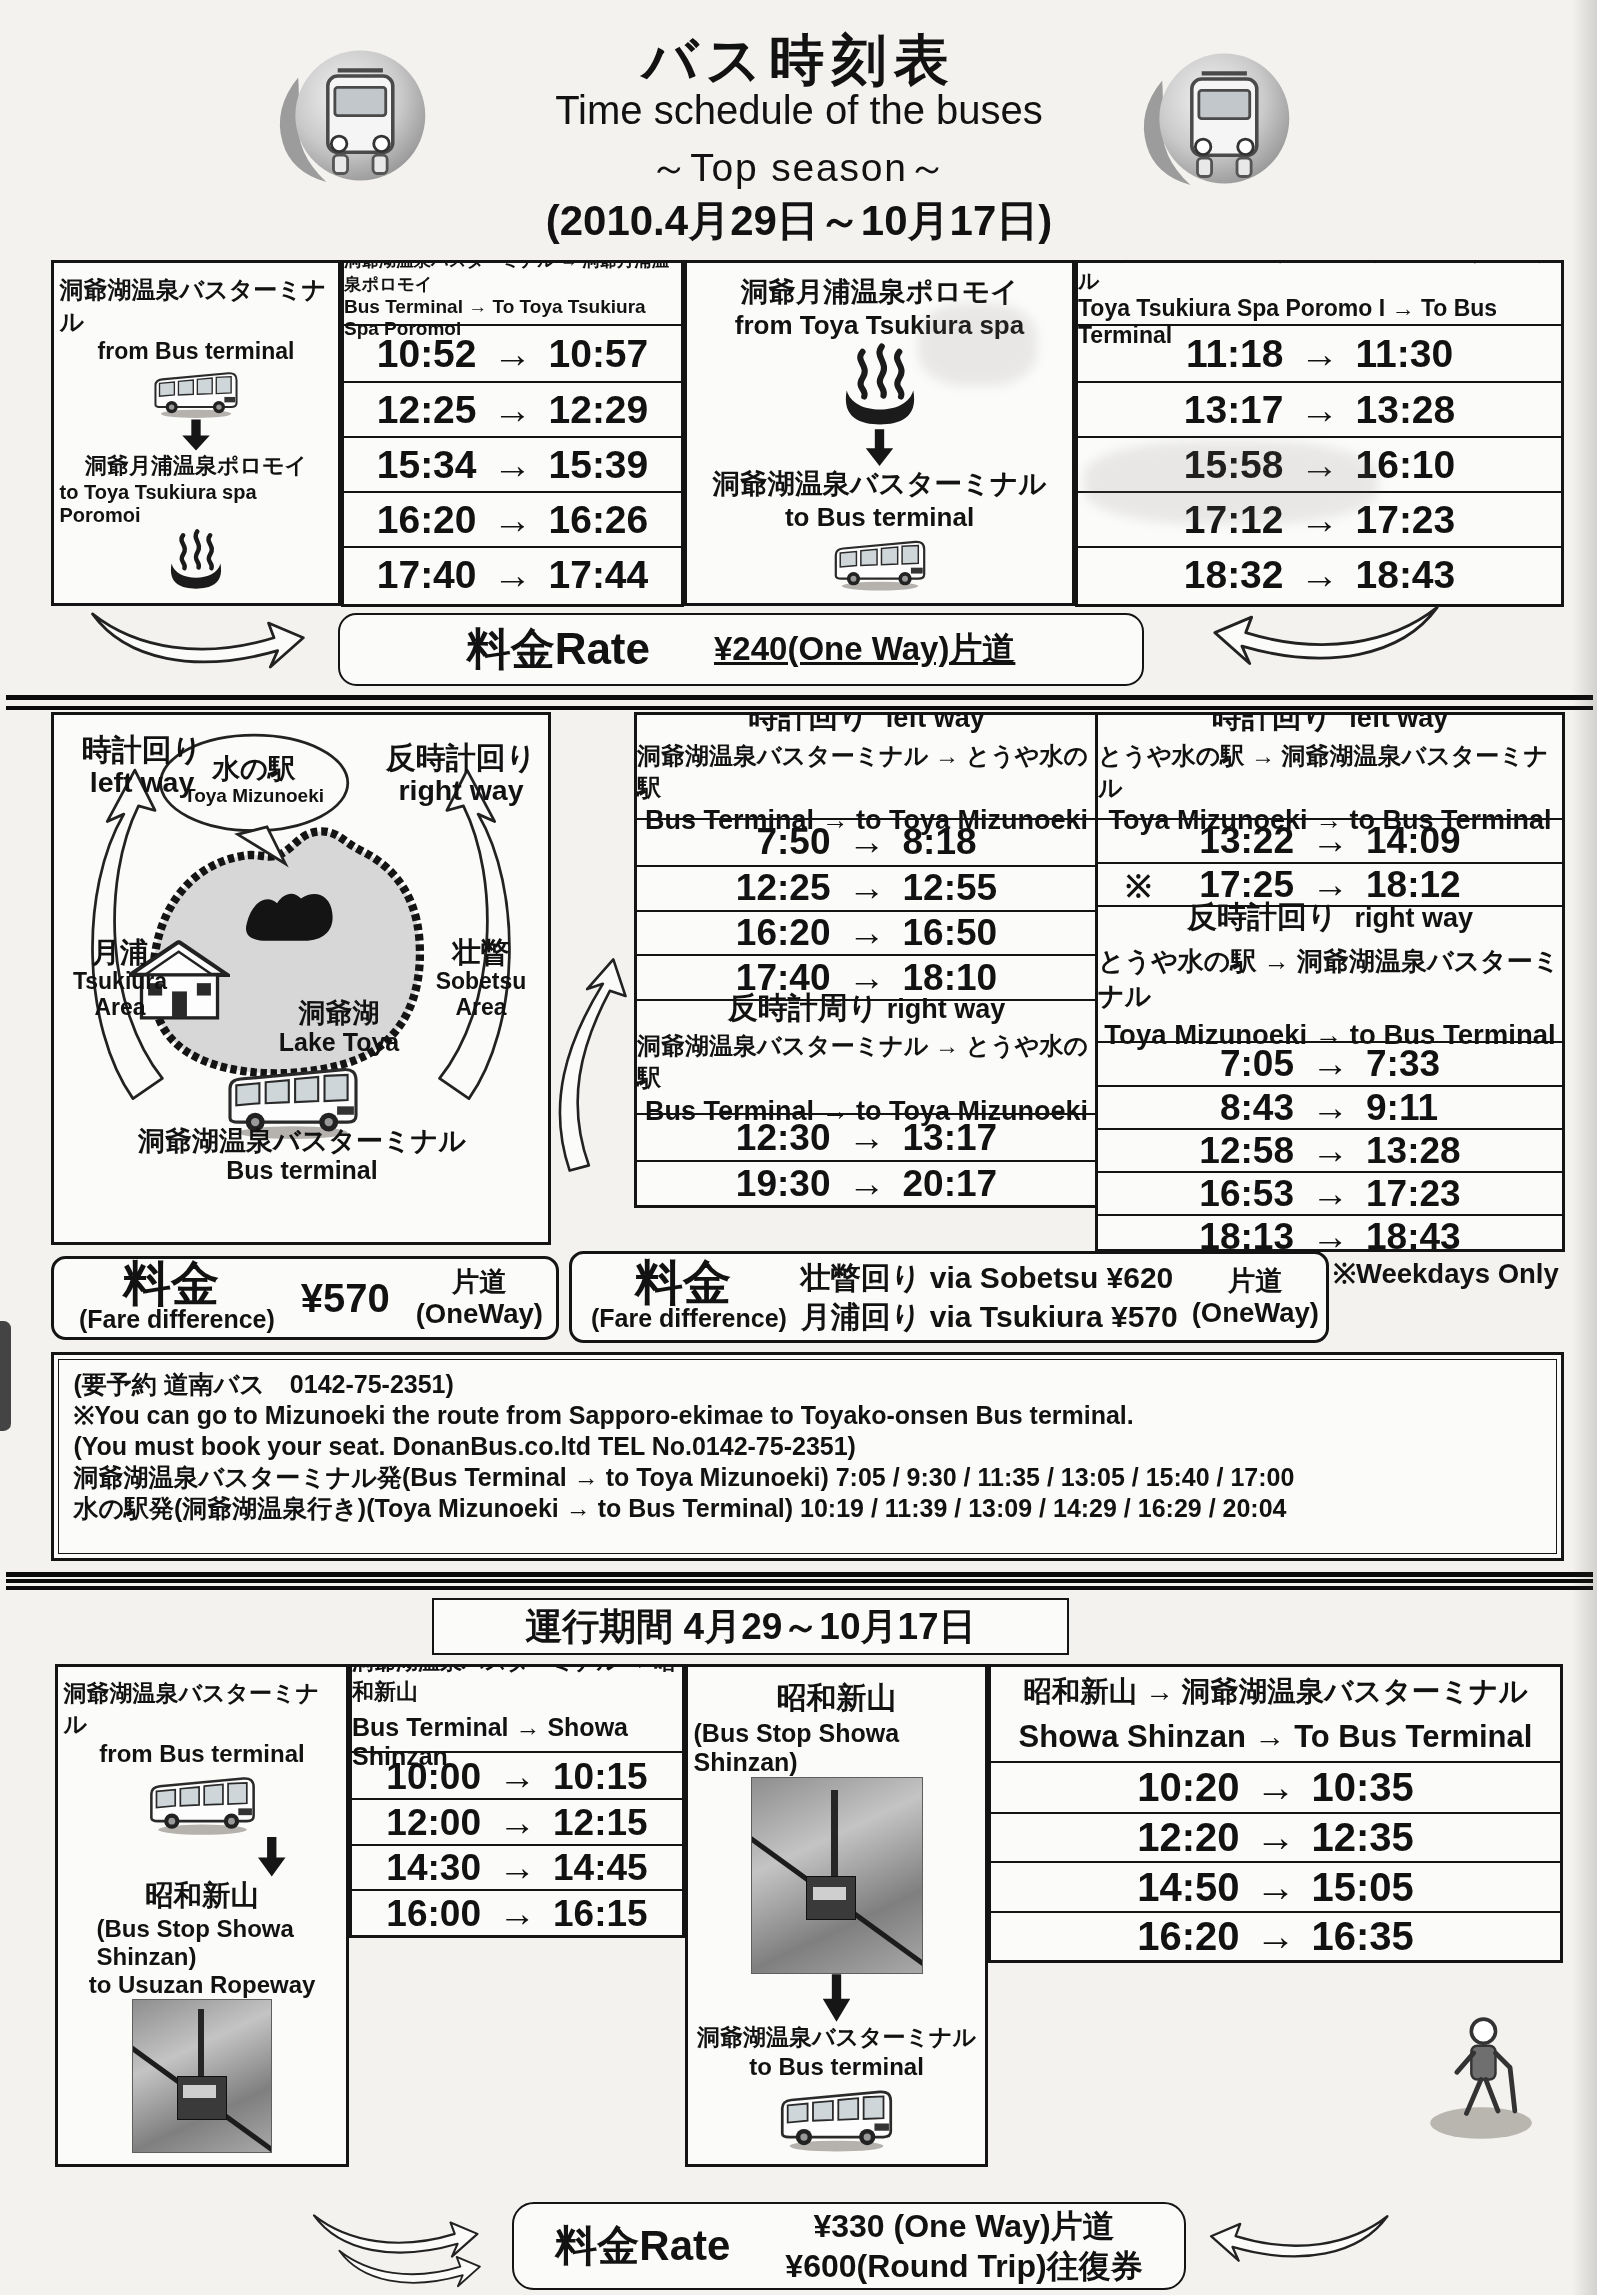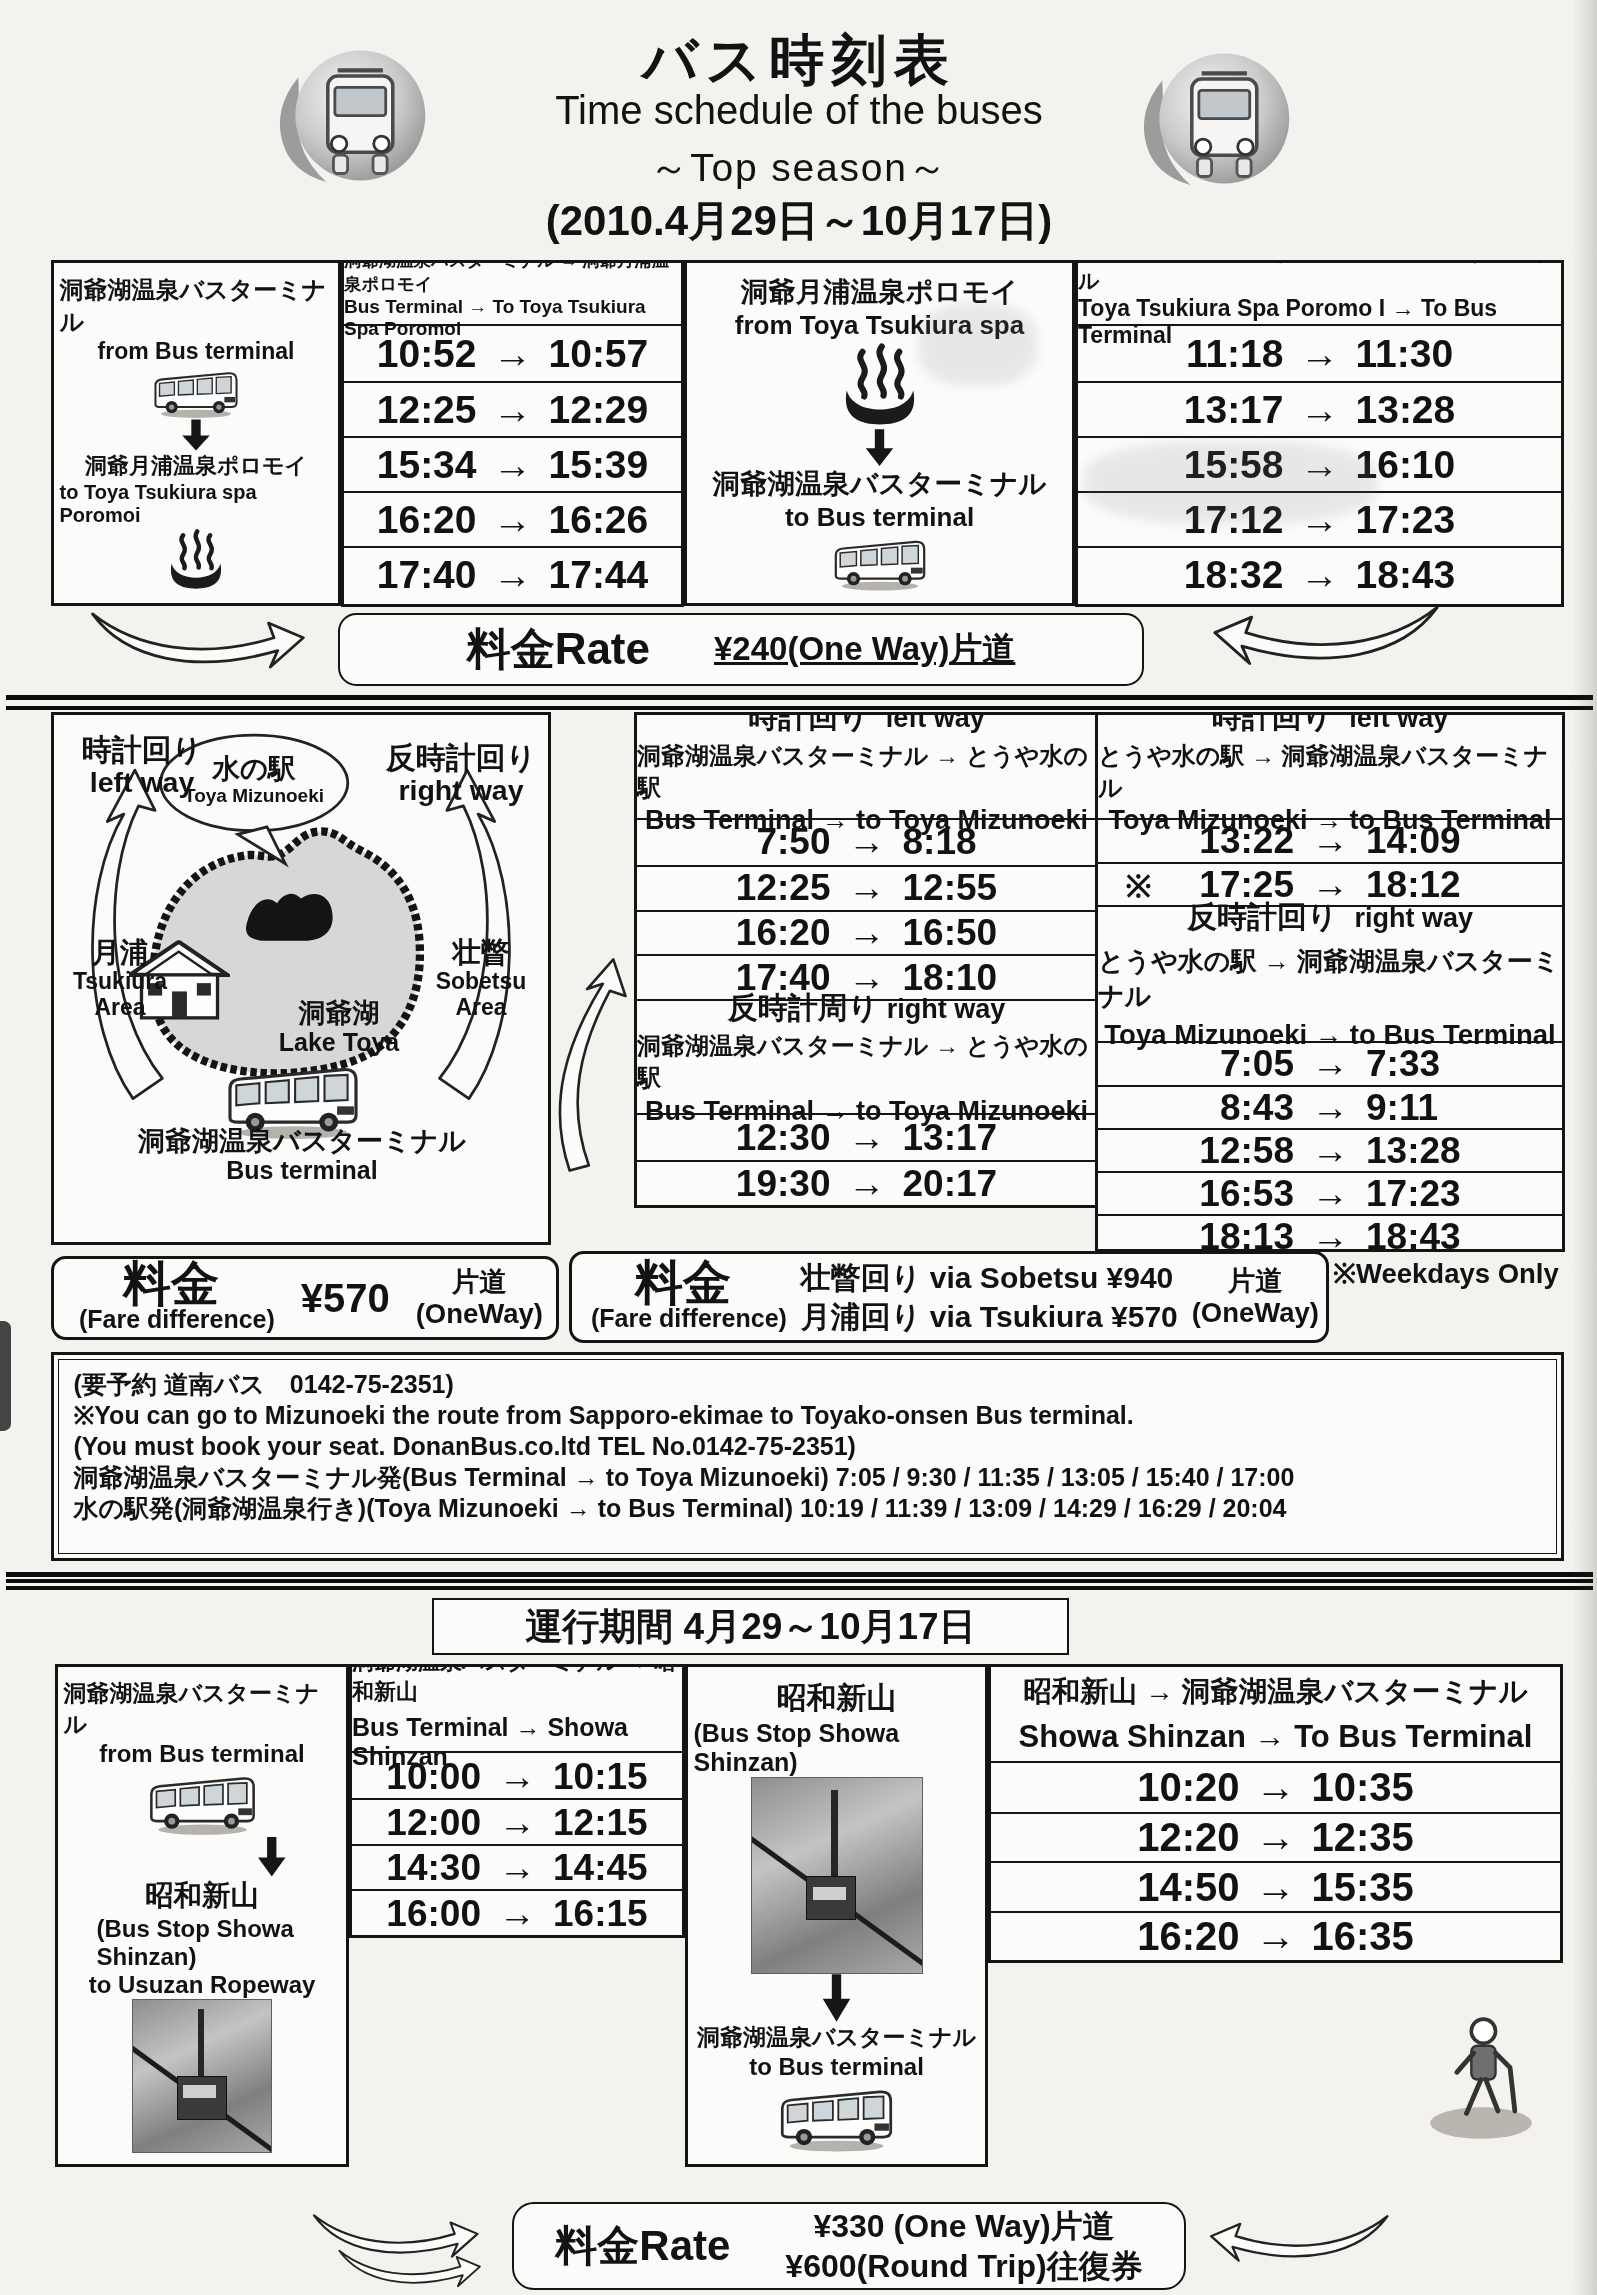--- a/index.html
+++ b/index.html
@@ -501,7 +501,7 @@
       <div class="t-en">(Fare difference)</div>
     </div>
     <div class="mid">
-      <div>壮瞥回り  via Sobetsu ¥940</div>
+      <div>壮瞥回り  via Sobetsu ¥620</div>
       <div>月浦回り  via Tsukiura ¥570</div>
     </div>
     <div class="way">

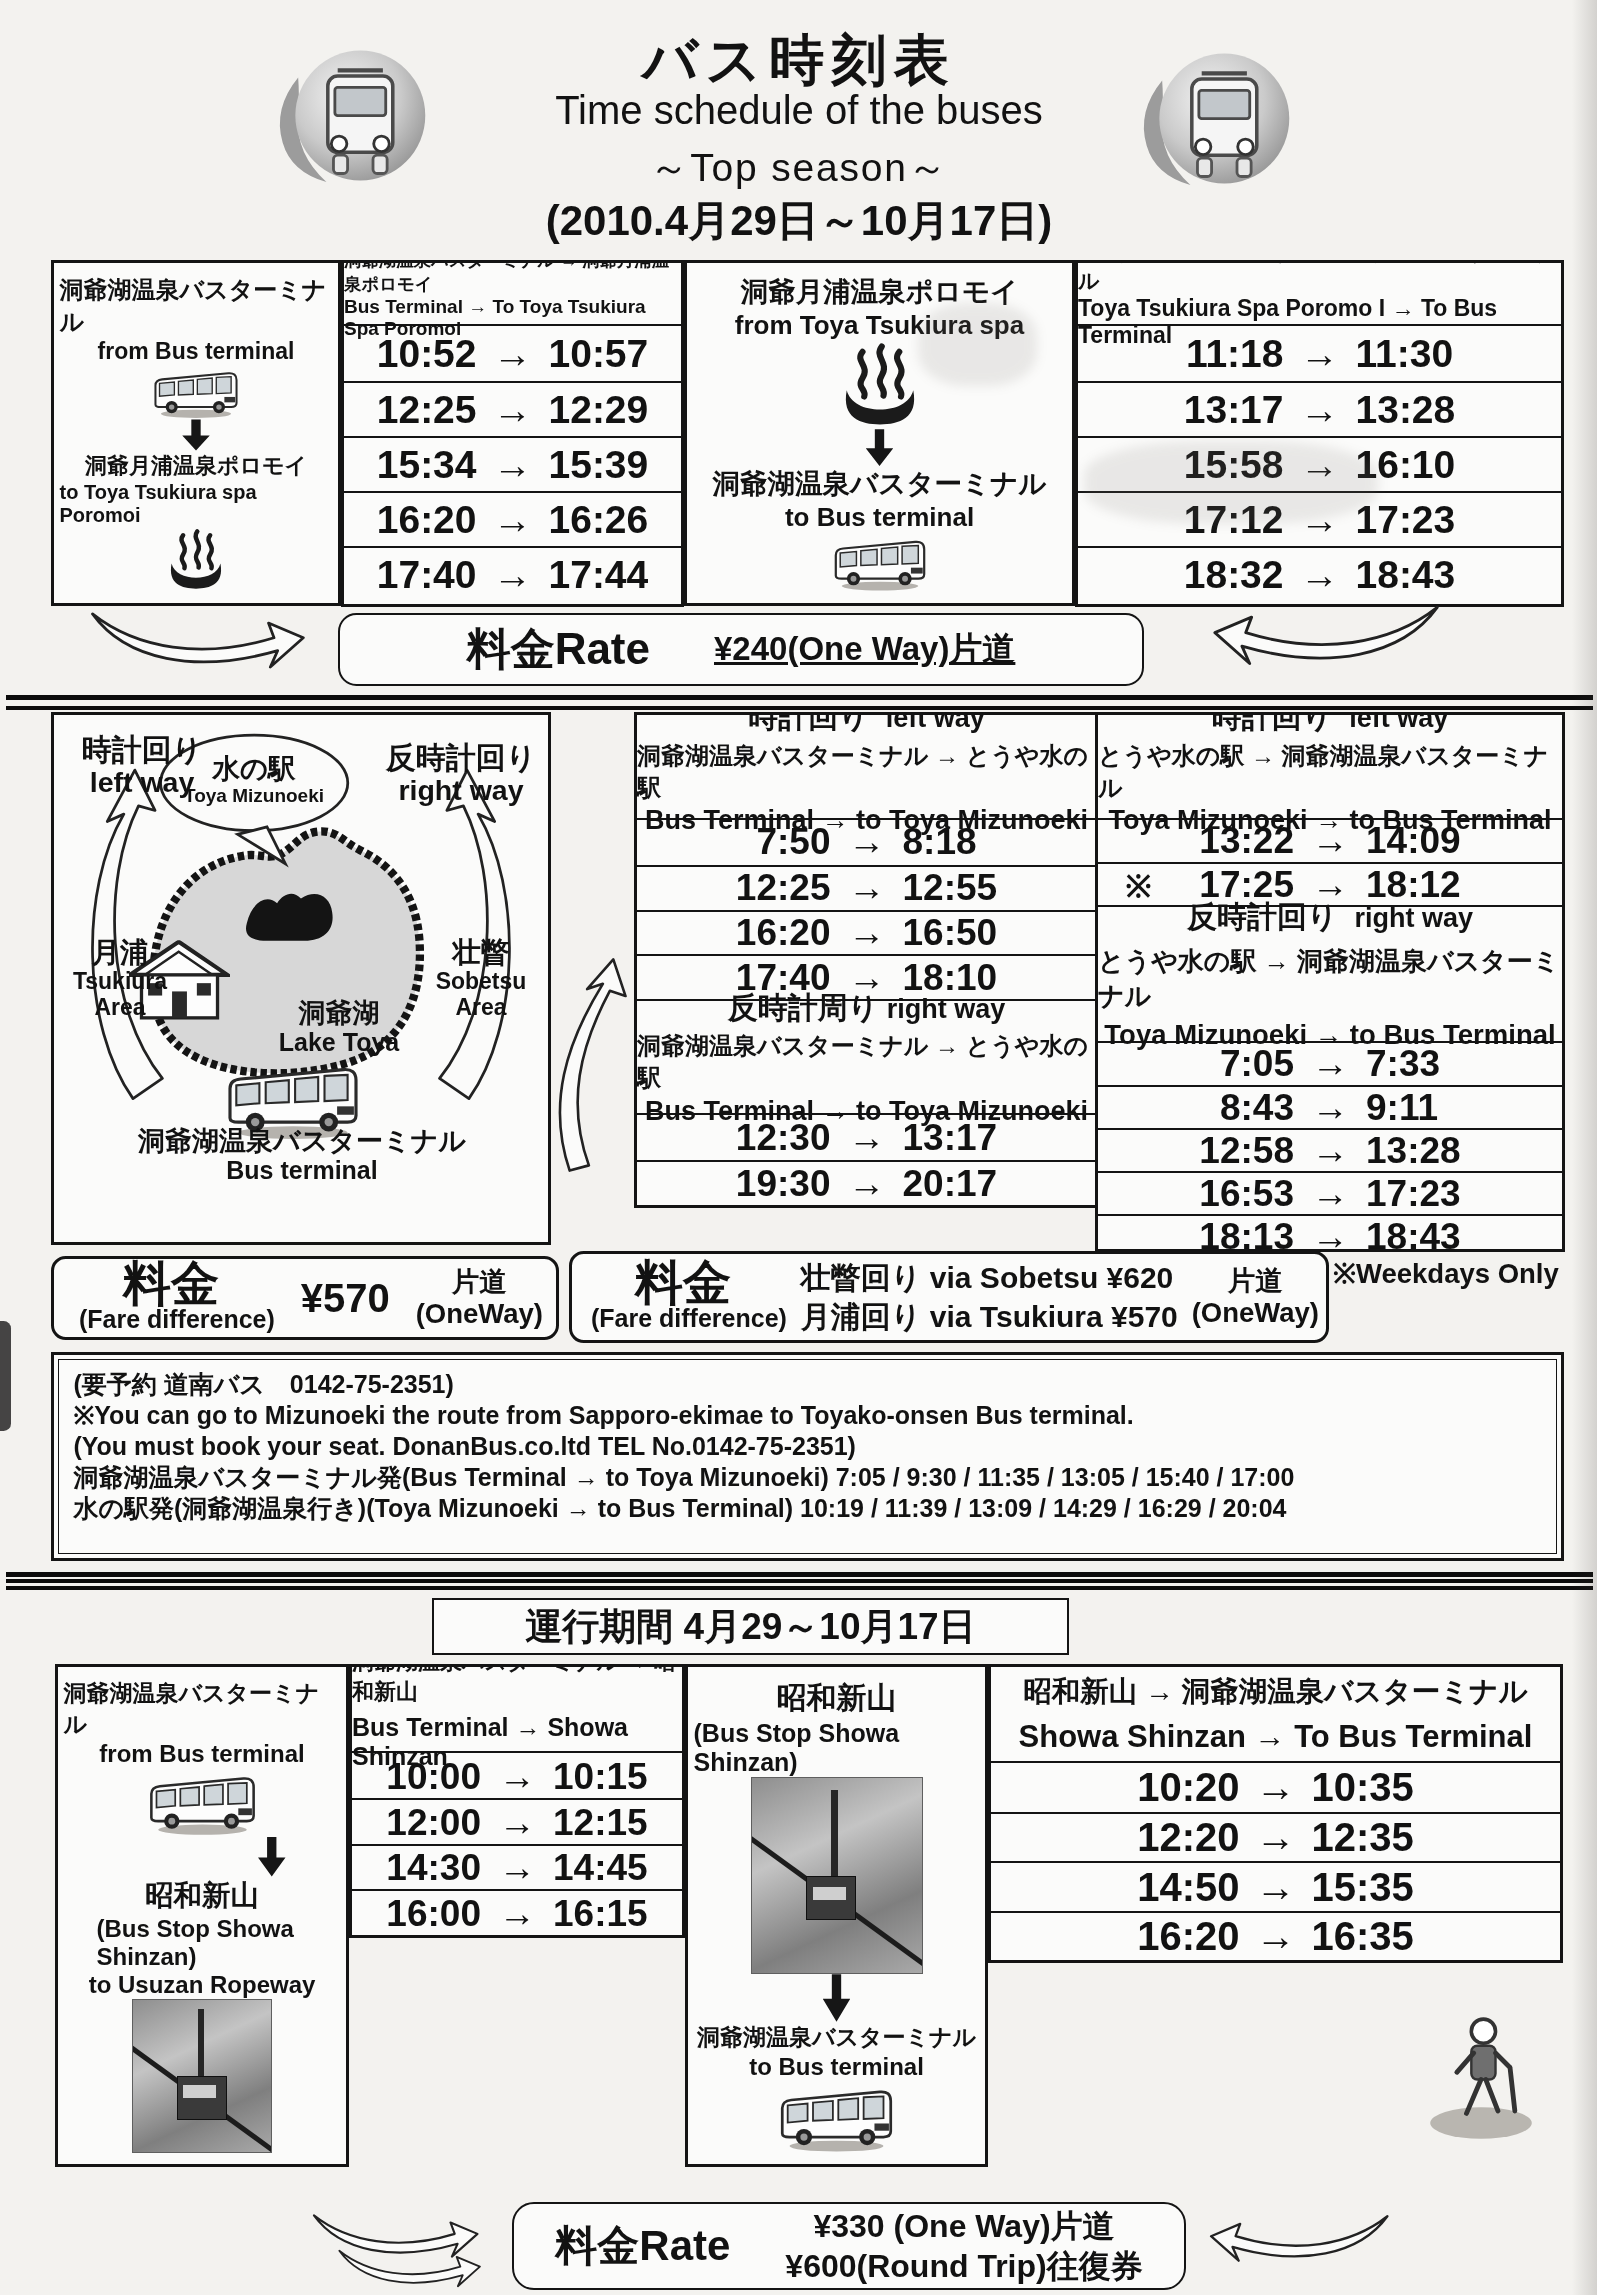--- a/index.html
+++ b/index.html
@@ -604,7 +604,7 @@
     <div class="trow">
         <span class="dep">14:50</span>
         <span class="aglyph">→</span>
-        <span class="arr">15:35</span>
+        <span class="arr">15:05</span>
       </div>
     <div class="trow">
         <span class="dep">16:20</span>

